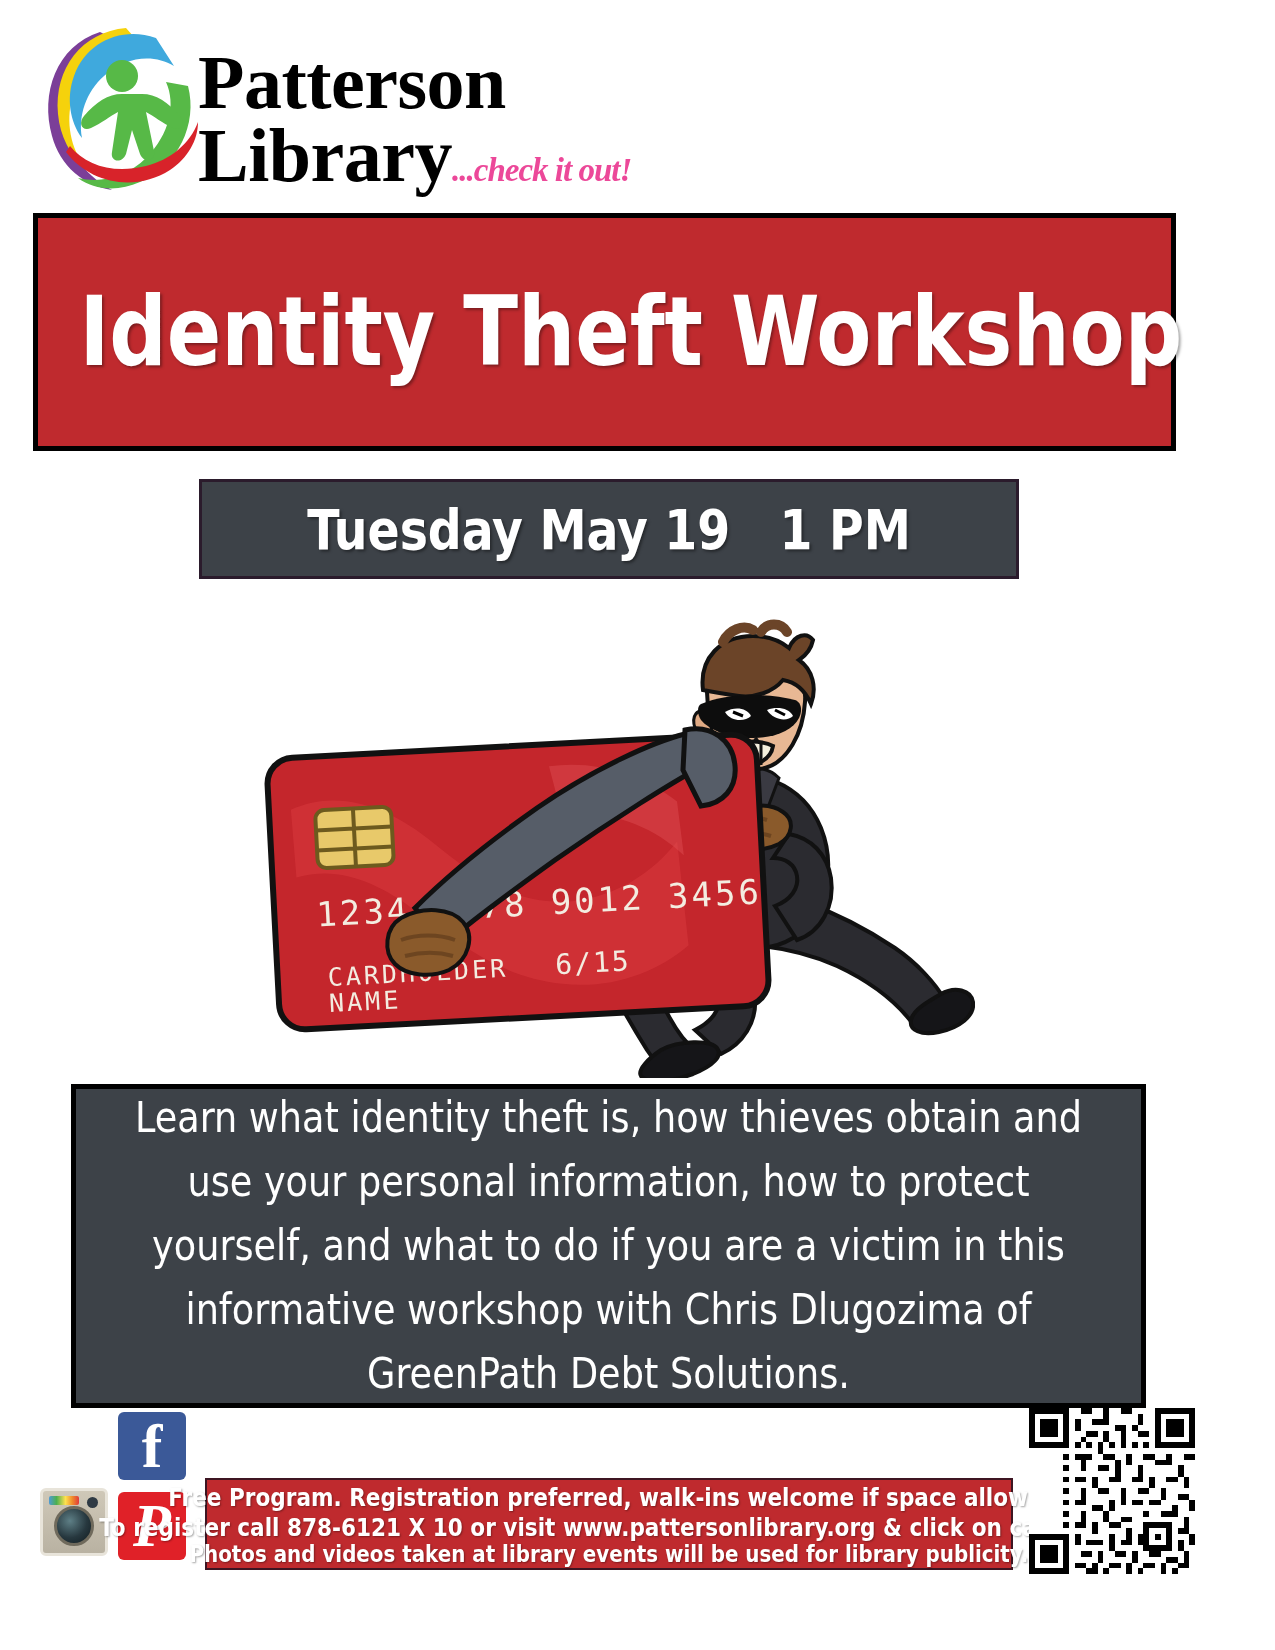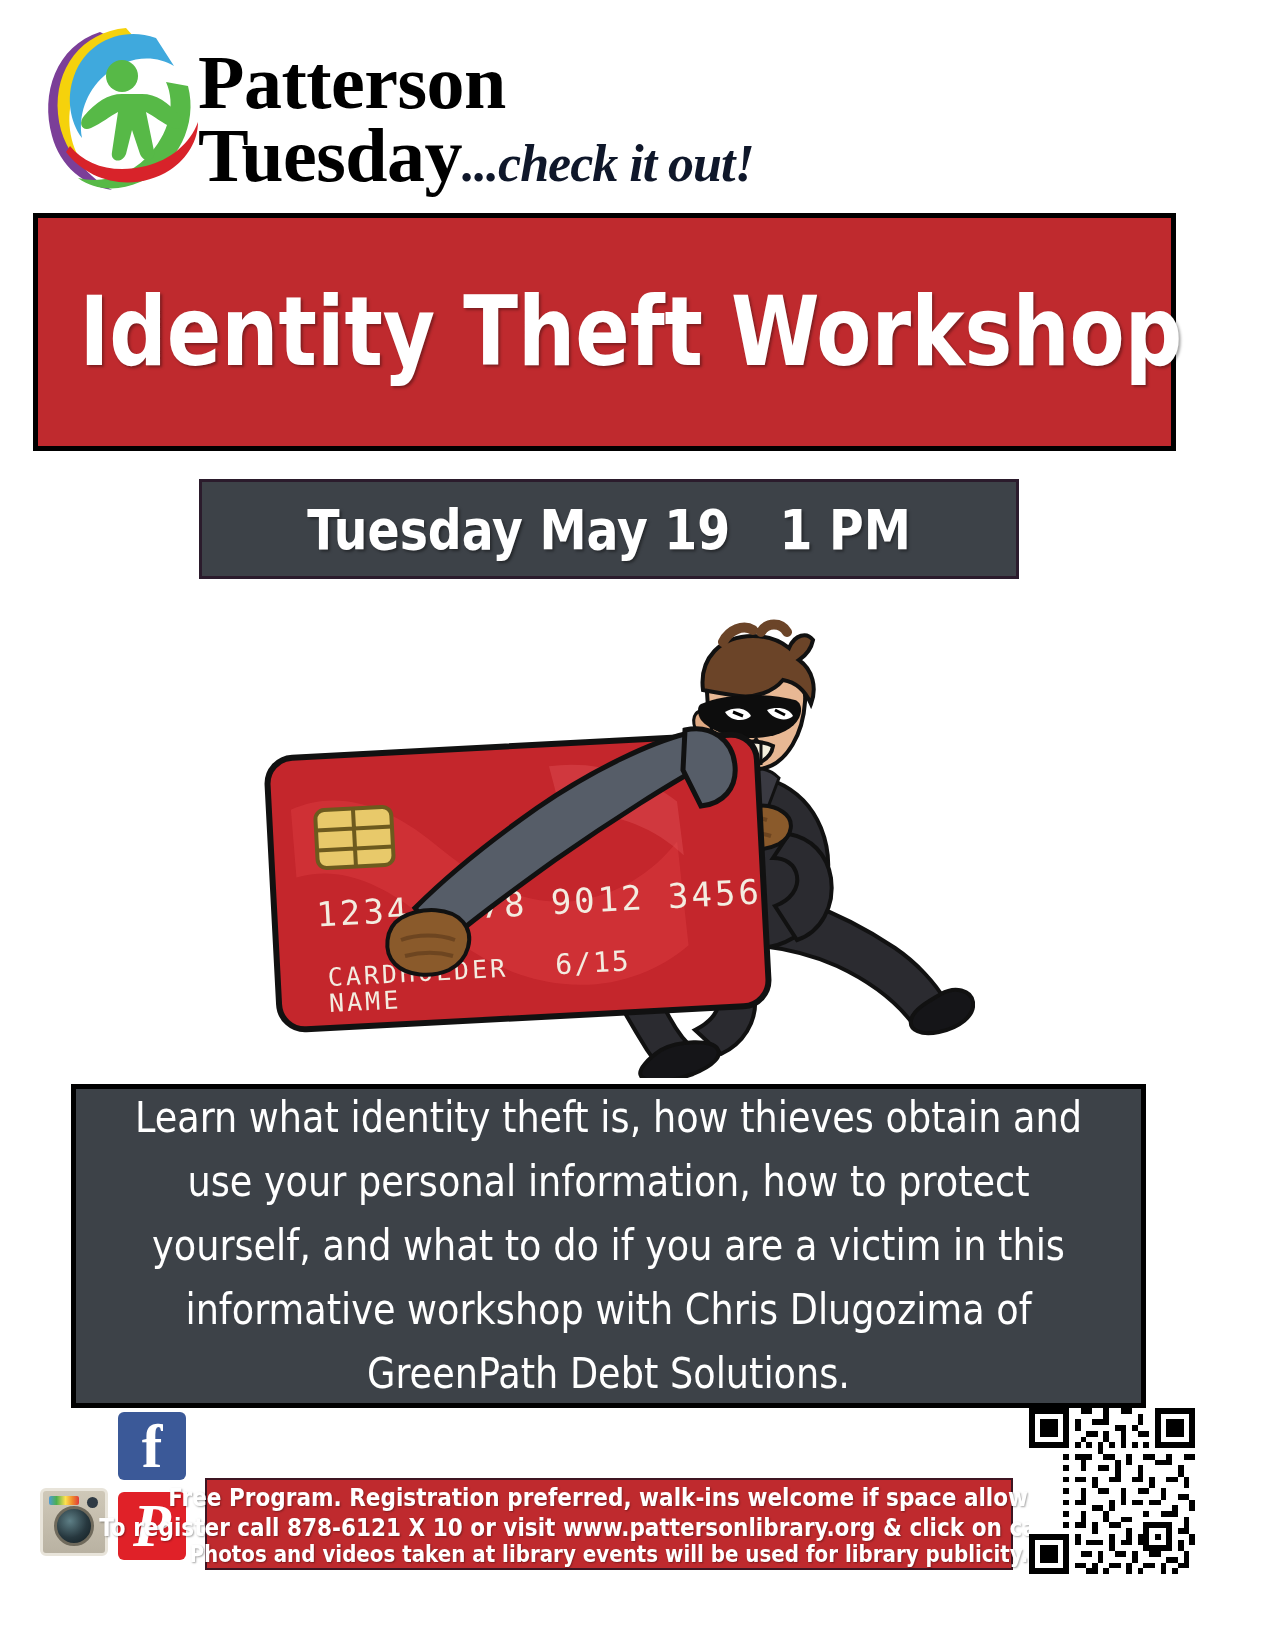--- a/index.html
+++ b/index.html
@@ -252,7 +252,7 @@
     </div>
     <div class="logo-text">
       <div class="logo-line1">Patterson</div>
-      <div class="logo-line2"><span>Tuesday</span><span class="logo-tag">...check it out!</span></div>
+      <div class="logo-line2"><span>Library</span><span class="logo-tag">...check it out!</span></div>
     </div>
   </div>
 

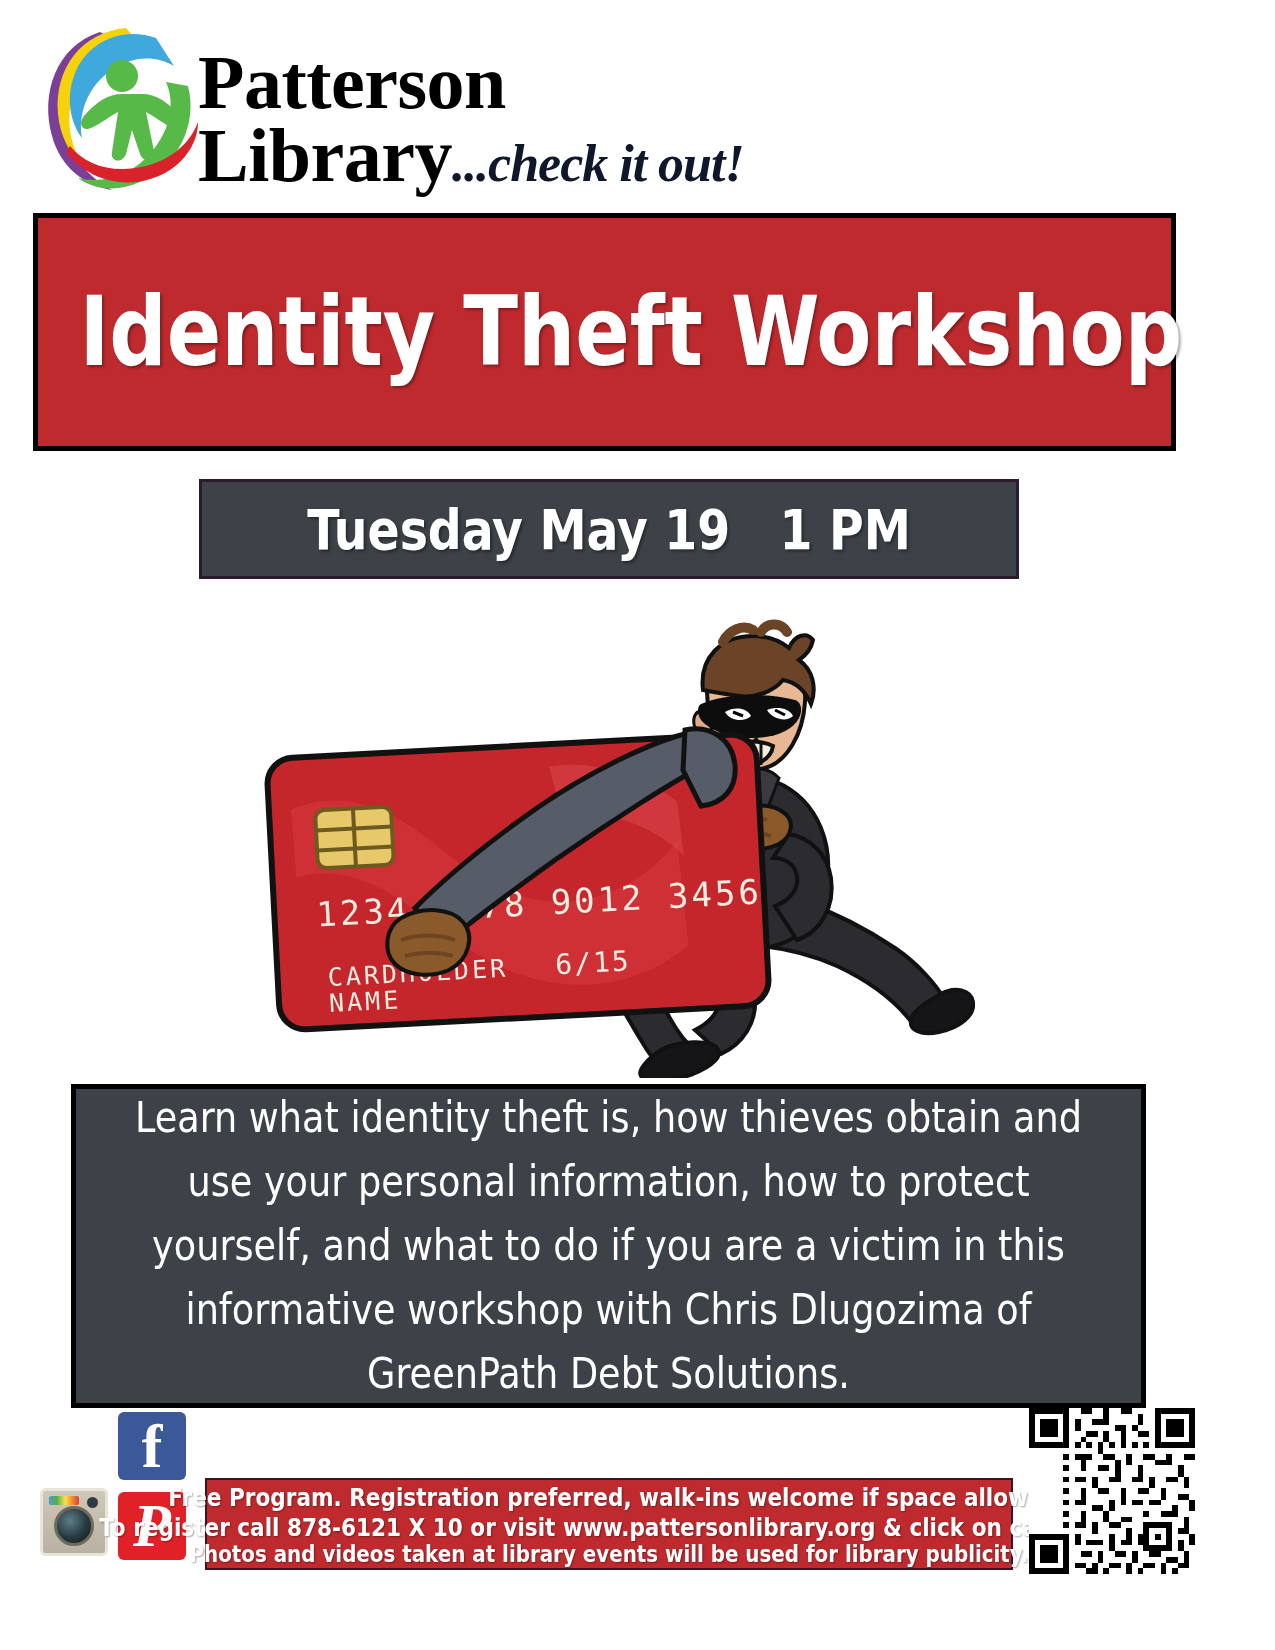--- a/index.html
+++ b/index.html
@@ -54,8 +54,8 @@
     font-family: "Liberation Serif", serif;
     font-style: italic;
     font-weight: bold;
-    font-size: 52px;
-    color: #0f172a;
+    font-size: 33px;
+    color: #ec4899;
     letter-spacing: -1px;
   }
 

